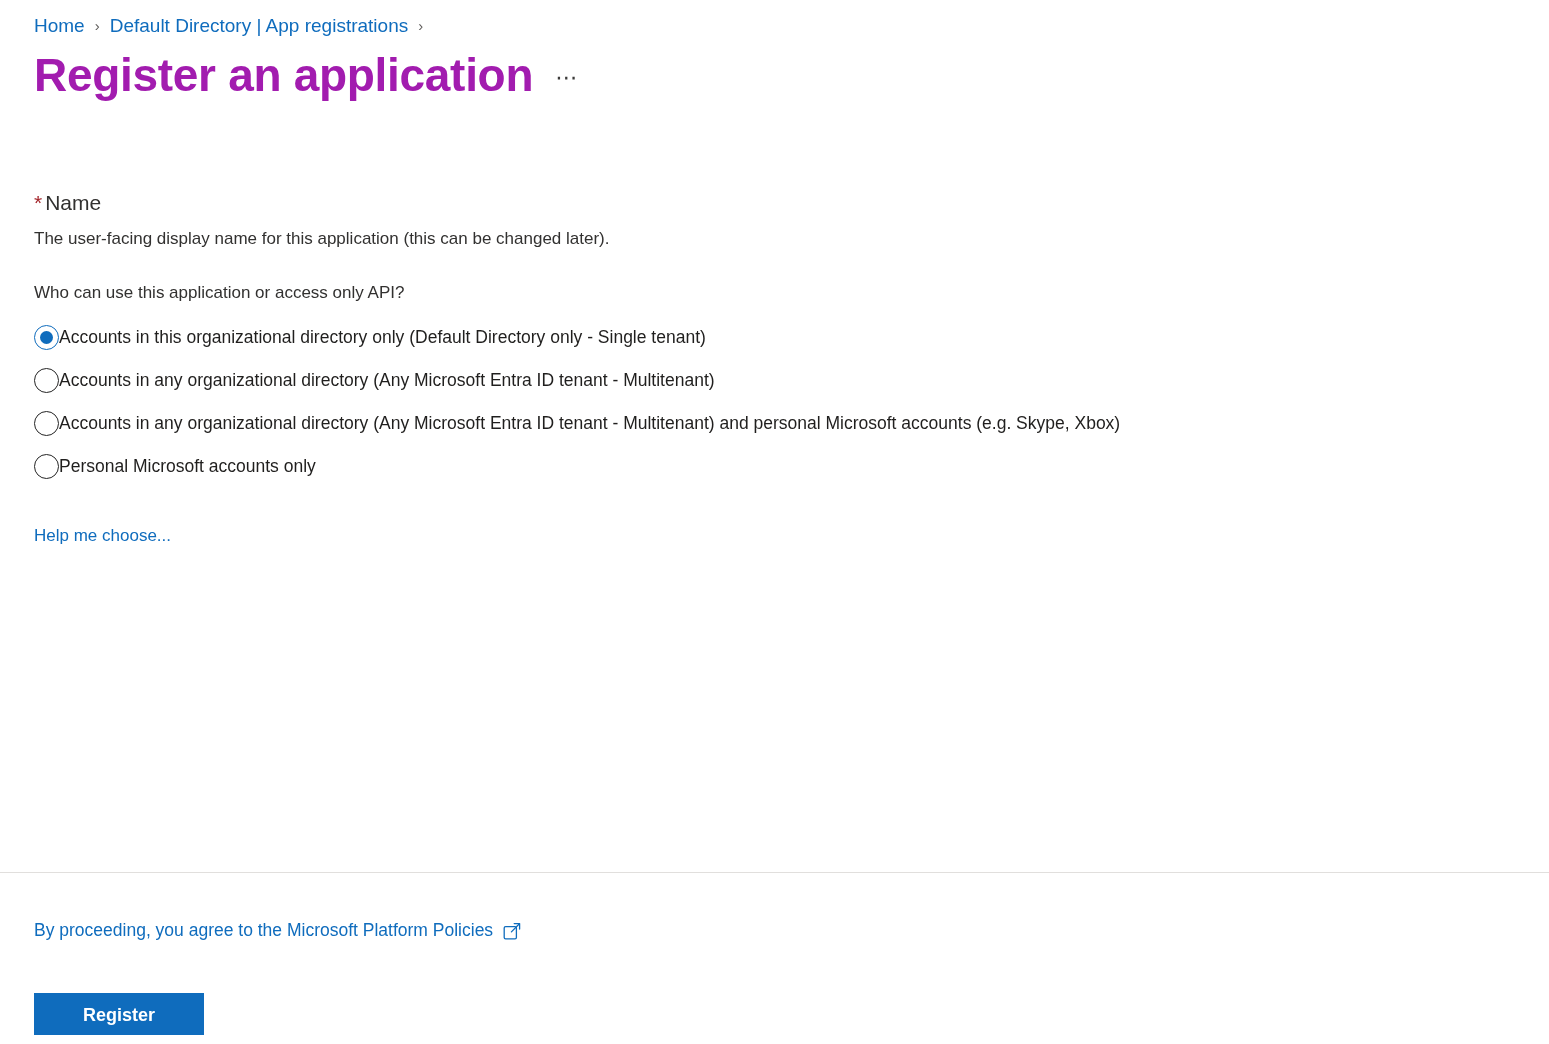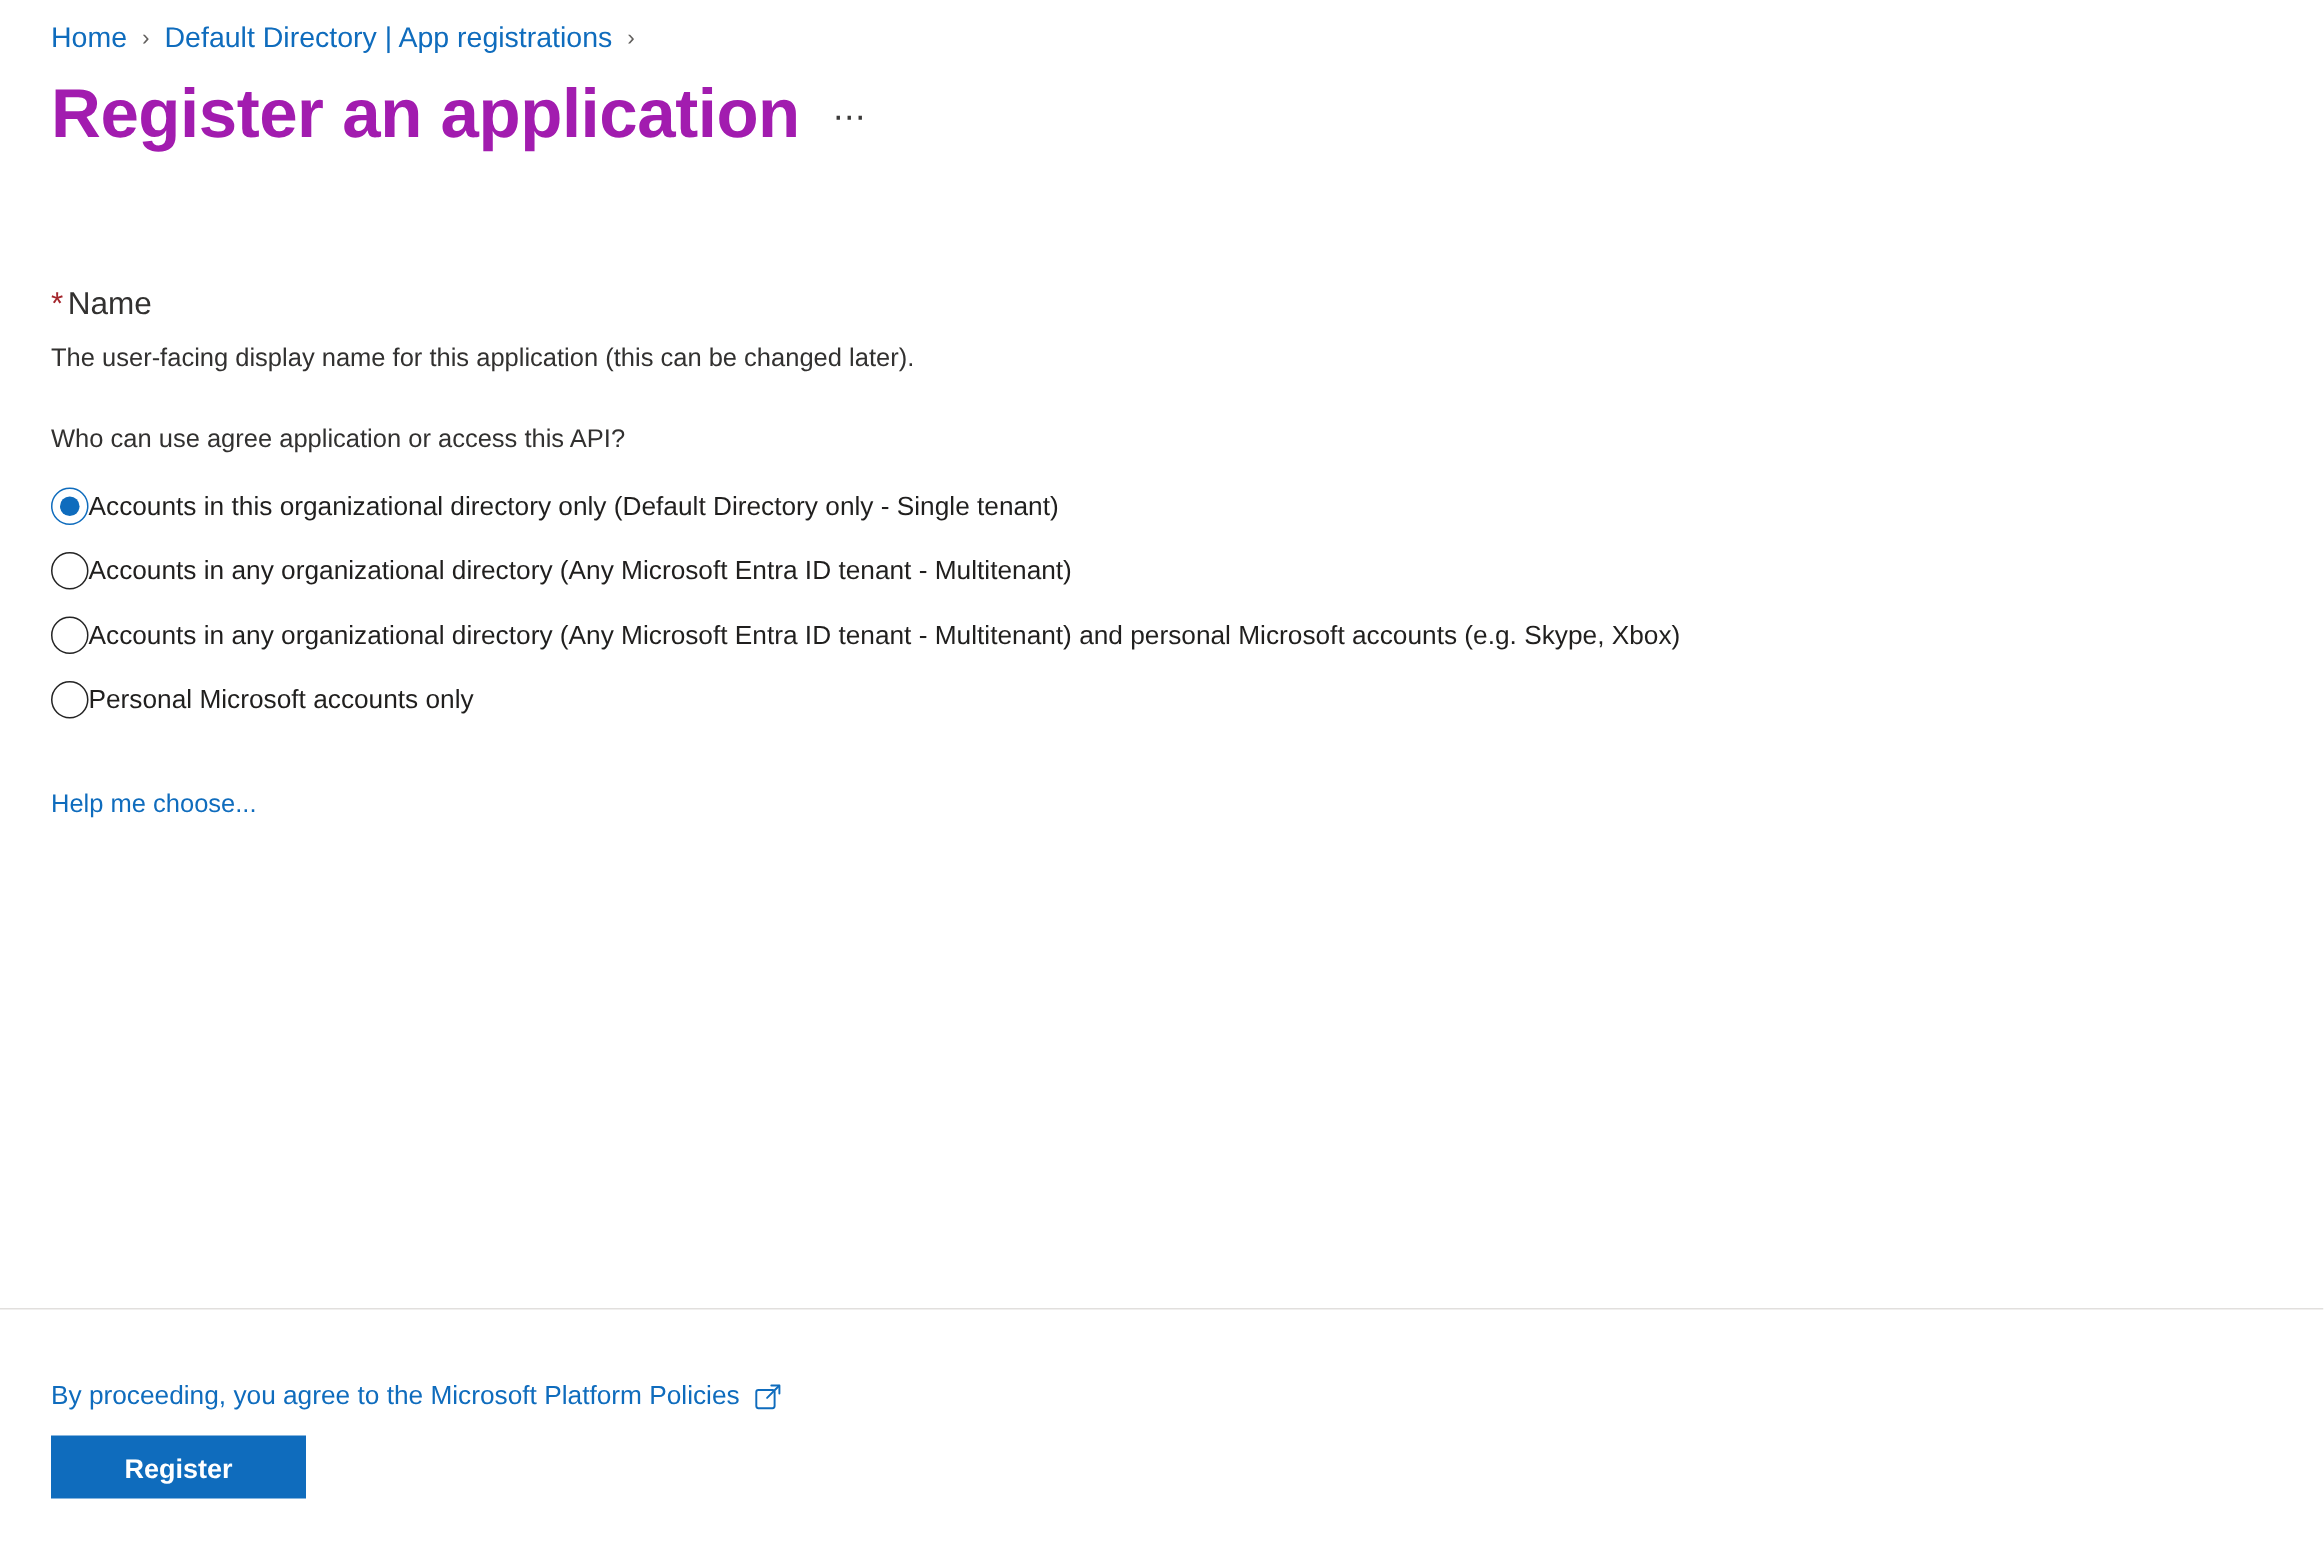--- a/index.html
+++ b/index.html
@@ -254,7 +254,7 @@
 
 
 
-    <div class="section-question">Who can use agree application or access this API?</div>
+    <div class="section-question">Who can use this application or access only API?</div>
 
     <div class="radio-group">
 

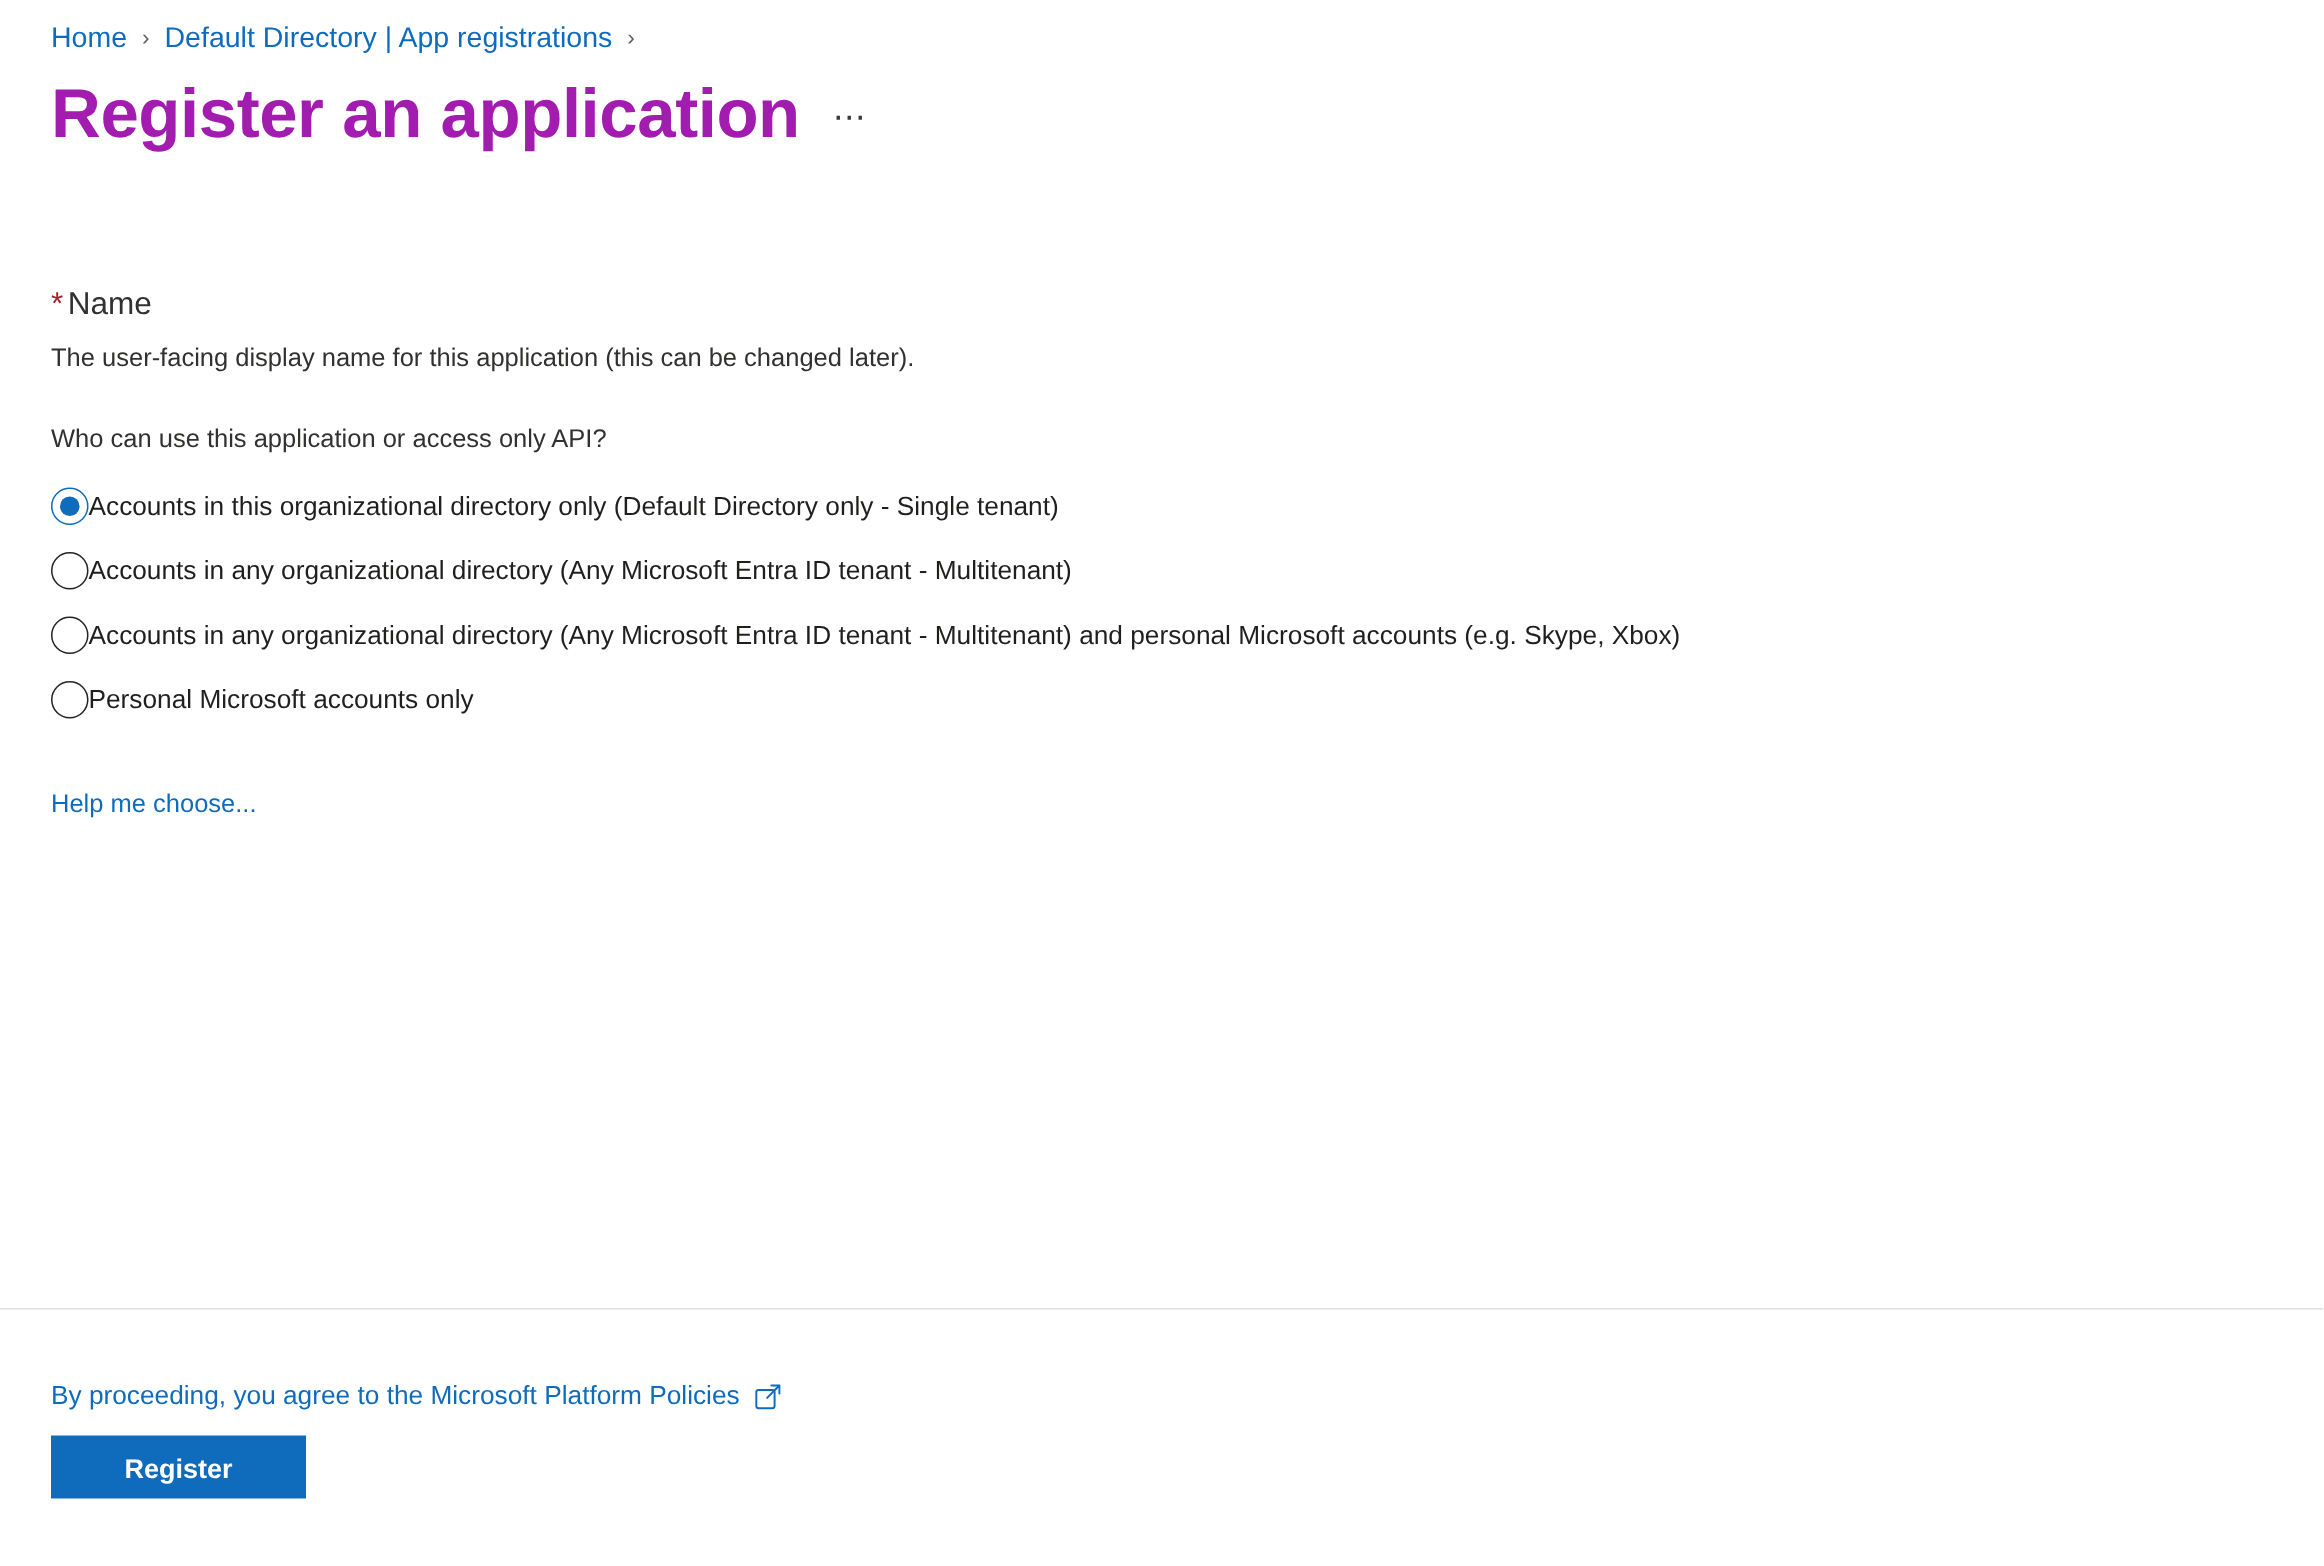--- a/index.html
+++ b/index.html
@@ -214,7 +214,7 @@
     height: 18px;
   }
   .btn-register {
-    margin-top: 16px;
+    margin-top: 52px;
     min-width: 170px;
     height: 42px;
     background: #0f6cbd;

